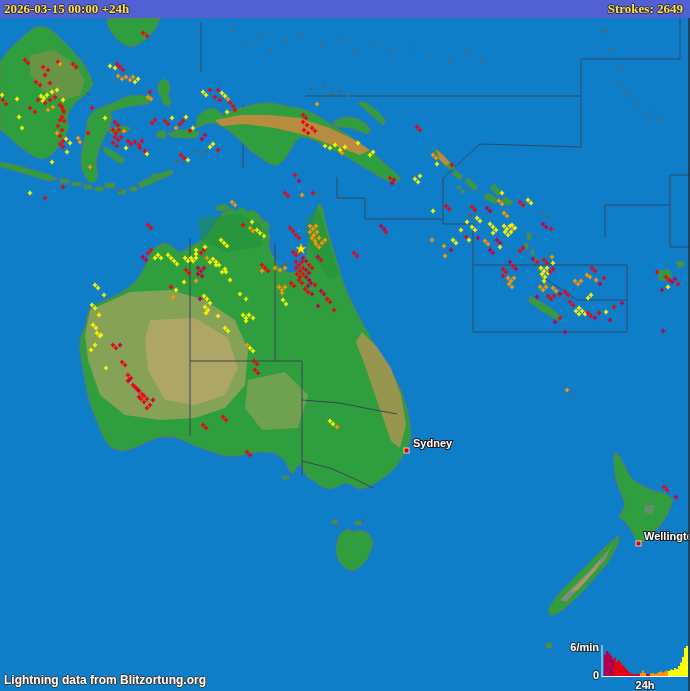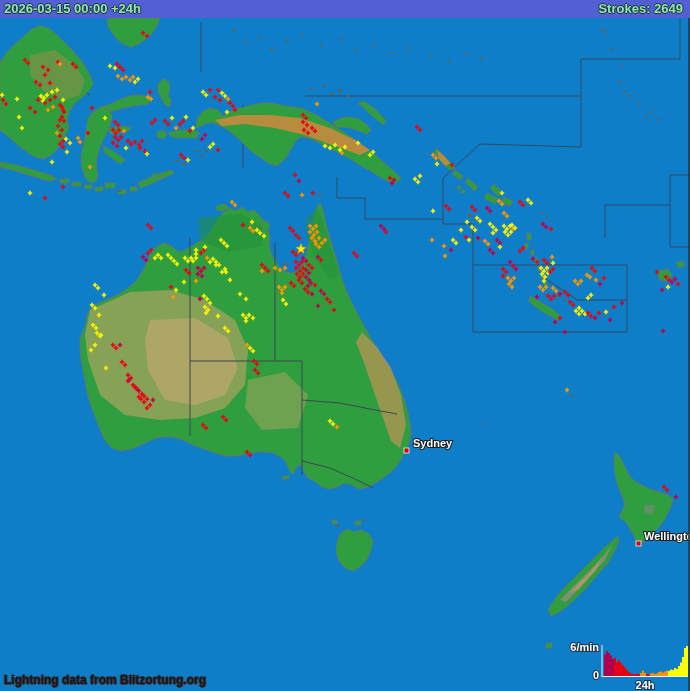--- a/index.html
+++ b/index.html
@@ -8,8 +8,8 @@
   #stage{position:relative;width:690px;height:691px;}
   #map-svg{position:absolute;left:0;top:0;}
   .hdr{position:absolute;left:0;top:0;width:690px;height:18px;background:#5160d2;z-index:5;}
-  .hdr span{color:#86efac;font-weight:bold;font-size:13px;line-height:18px;
-    text-shadow:1px 0 0 #2b2b46,-1px 0 0 #2b2b46,0 1px 0 #2b2b46,0 -1px 0 #2b2b46;}
+  .hdr span{color:#fde047;font-weight:bold;font-size:13px;line-height:18px;
+    text-shadow:1px 0 0 #2b2b46,-1px 0 0 #2b2b46,0 1px 0 #2b2b46,0 -1px 0 #2b2b46;font-family:Liberation Serif, serif;}
   .hdr-left{position:absolute;left:4px;top:0;}
   .hdr-right{position:absolute;right:7px;top:0;}
   .credit{position:absolute;left:4px;bottom:4px;z-index:5;color:#0f172a;font-weight:bold;font-size:12px;

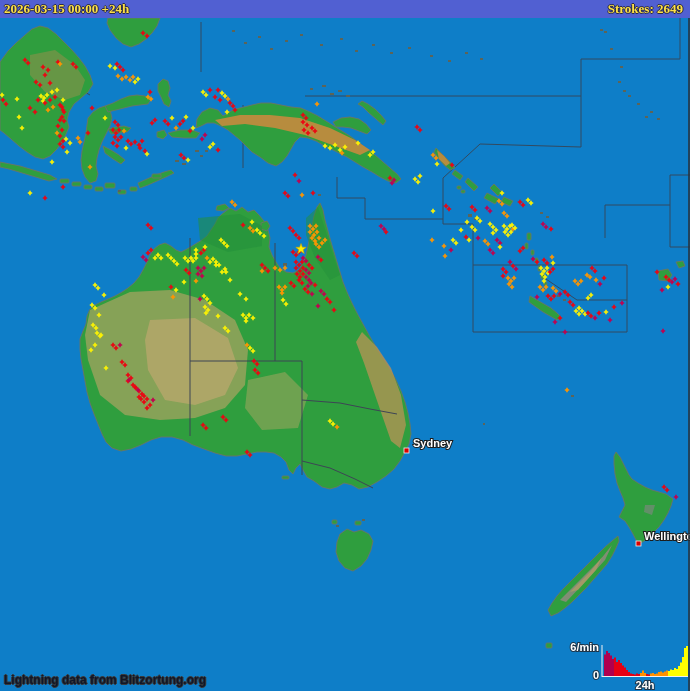--- a/index.html
+++ b/index.html
@@ -12,7 +12,7 @@
     text-shadow:1px 0 0 #2b2b46,-1px 0 0 #2b2b46,0 1px 0 #2b2b46,0 -1px 0 #2b2b46;font-family:Liberation Serif, serif;}
   .hdr-left{position:absolute;left:4px;top:0;}
   .hdr-right{position:absolute;right:7px;top:0;}
-  .credit{position:absolute;left:4px;bottom:4px;z-index:5;color:#0f172a;font-weight:bold;font-size:12px;
+  .credit{position:absolute;left:4px;bottom:4px;z-index:5;color:#ffffff;font-weight:bold;font-size:12px;
     text-shadow:1px 0 0 #3a3a3a,-1px 0 0 #3a3a3a,0 1px 0 #3a3a3a,0 -1px 0 #3a3a3a;}
   .citylab{font:bold 11px "Liberation Sans",sans-serif;fill:#fff;stroke:#1c1c1c;stroke-width:2px;paint-order:stroke;}
   .histlab{font:bold 11px "Liberation Sans",sans-serif;fill:#fff;stroke:#1e3448;stroke-width:2px;paint-order:stroke;}

